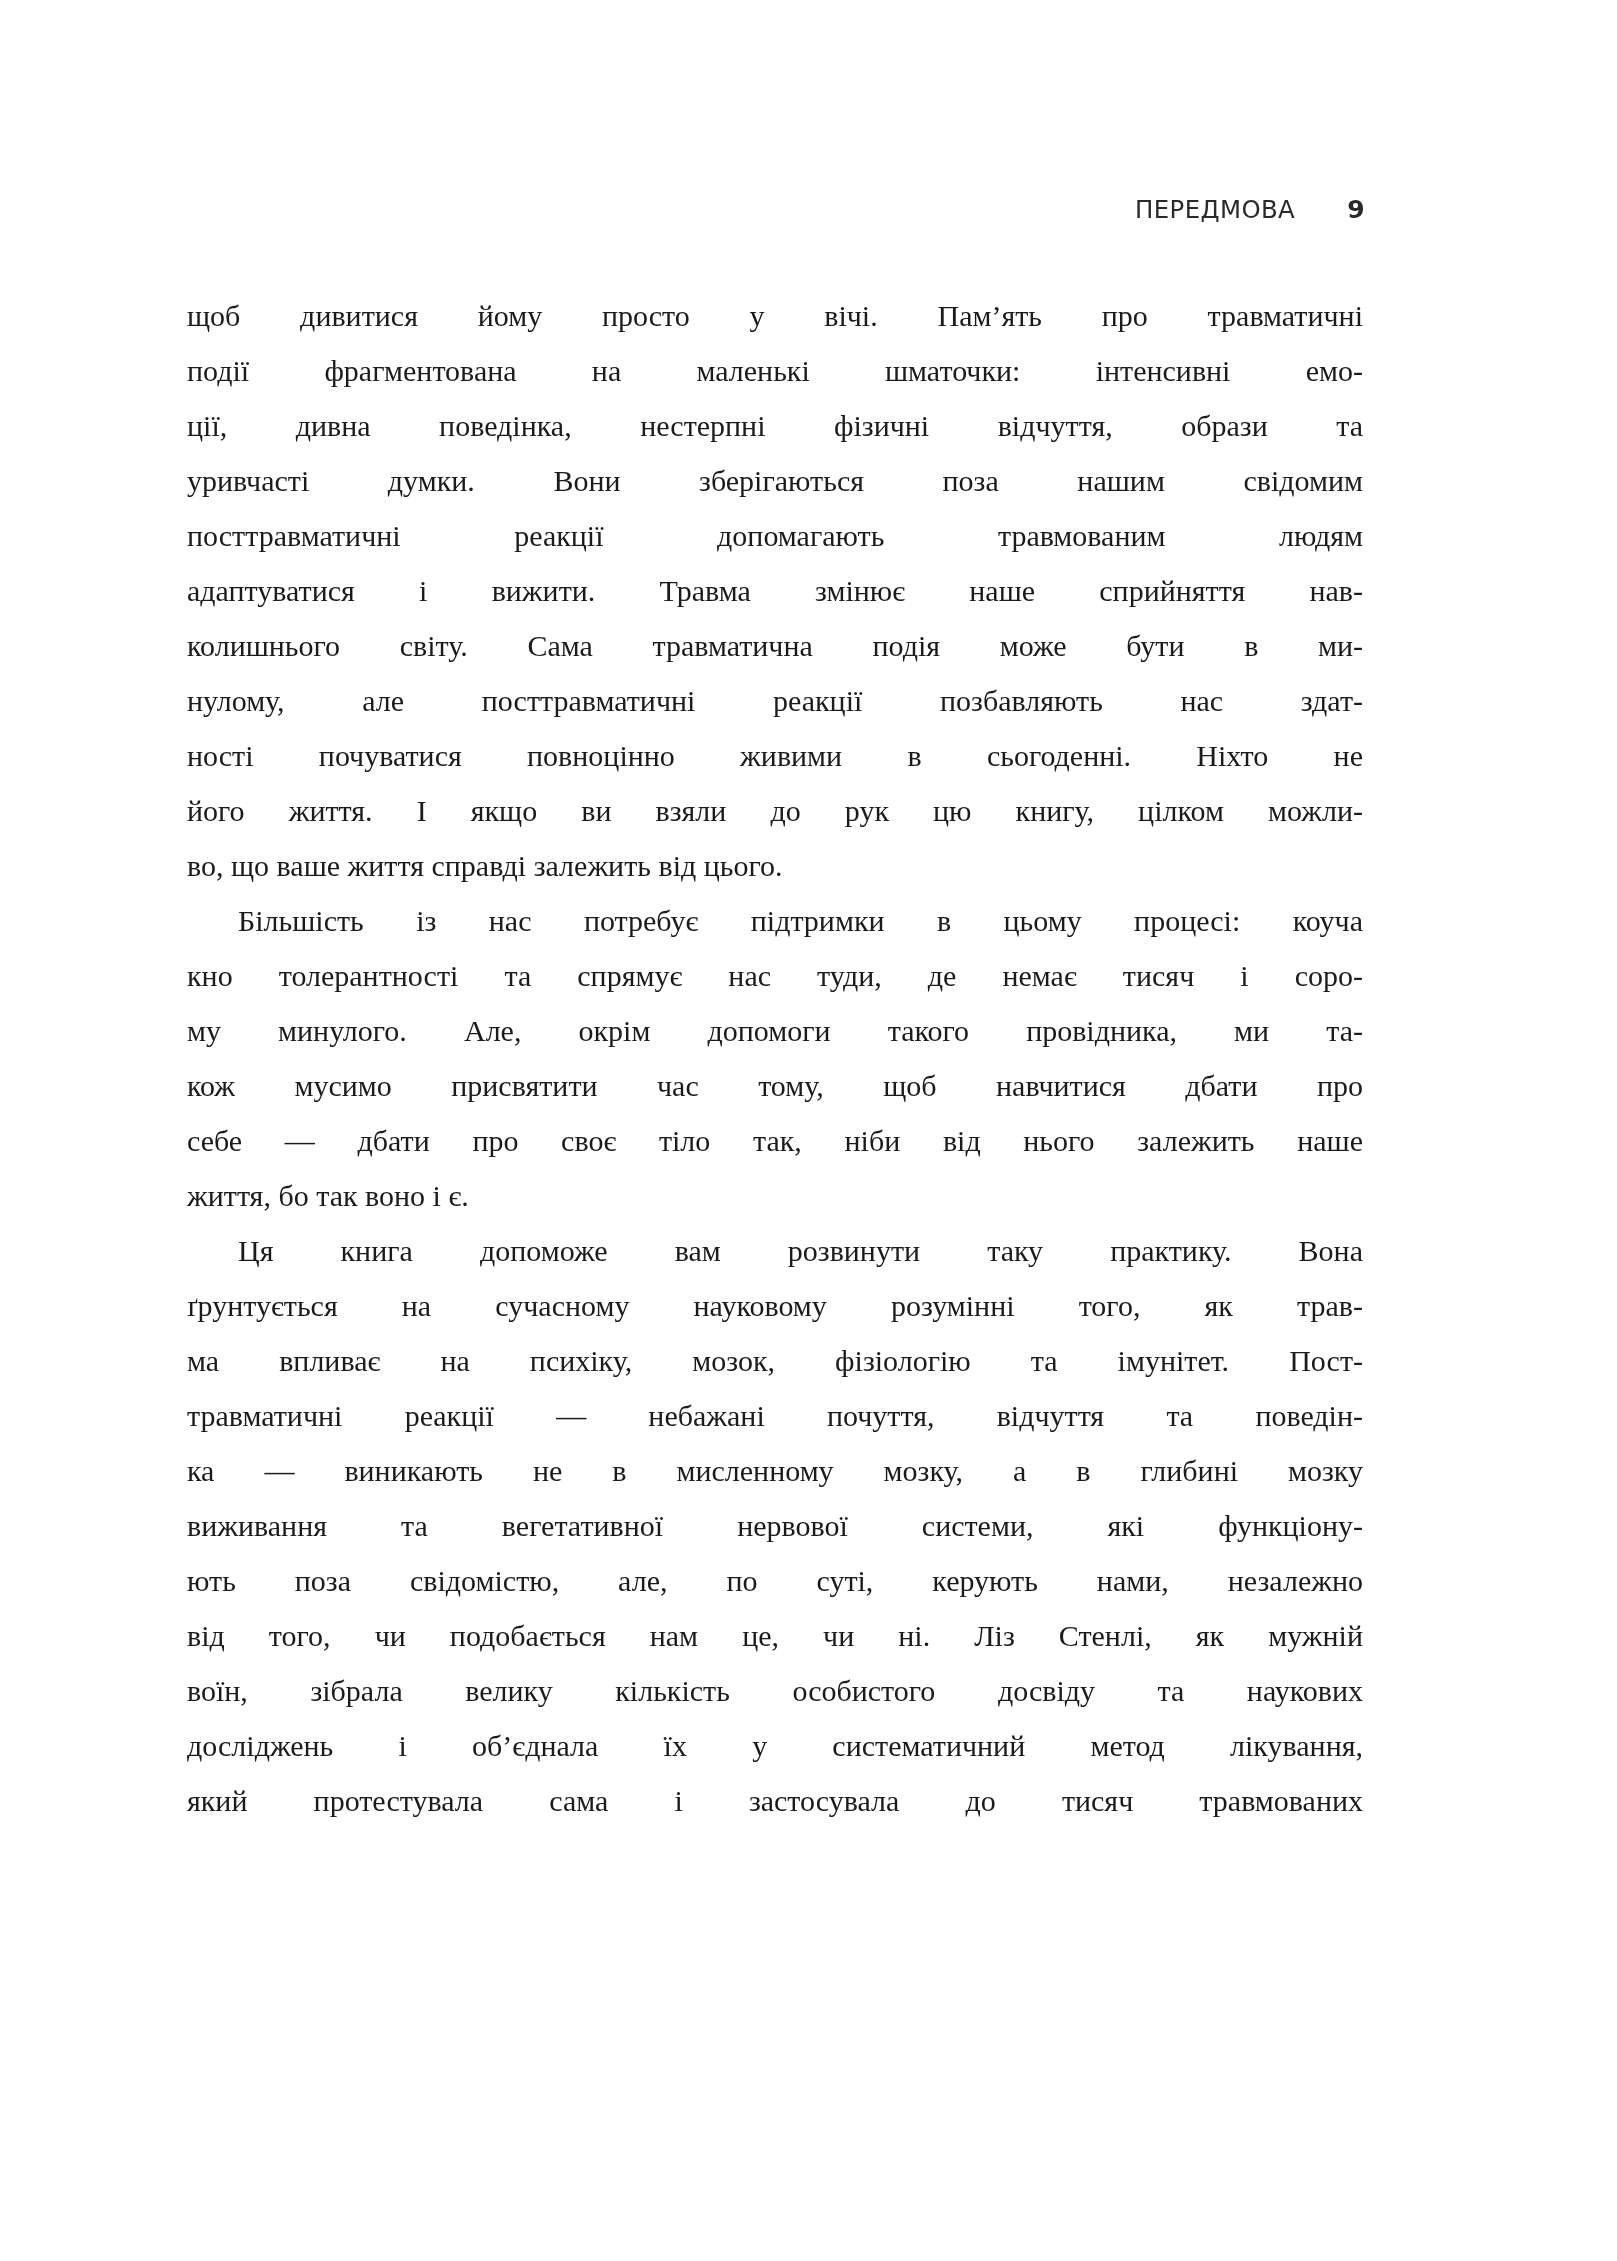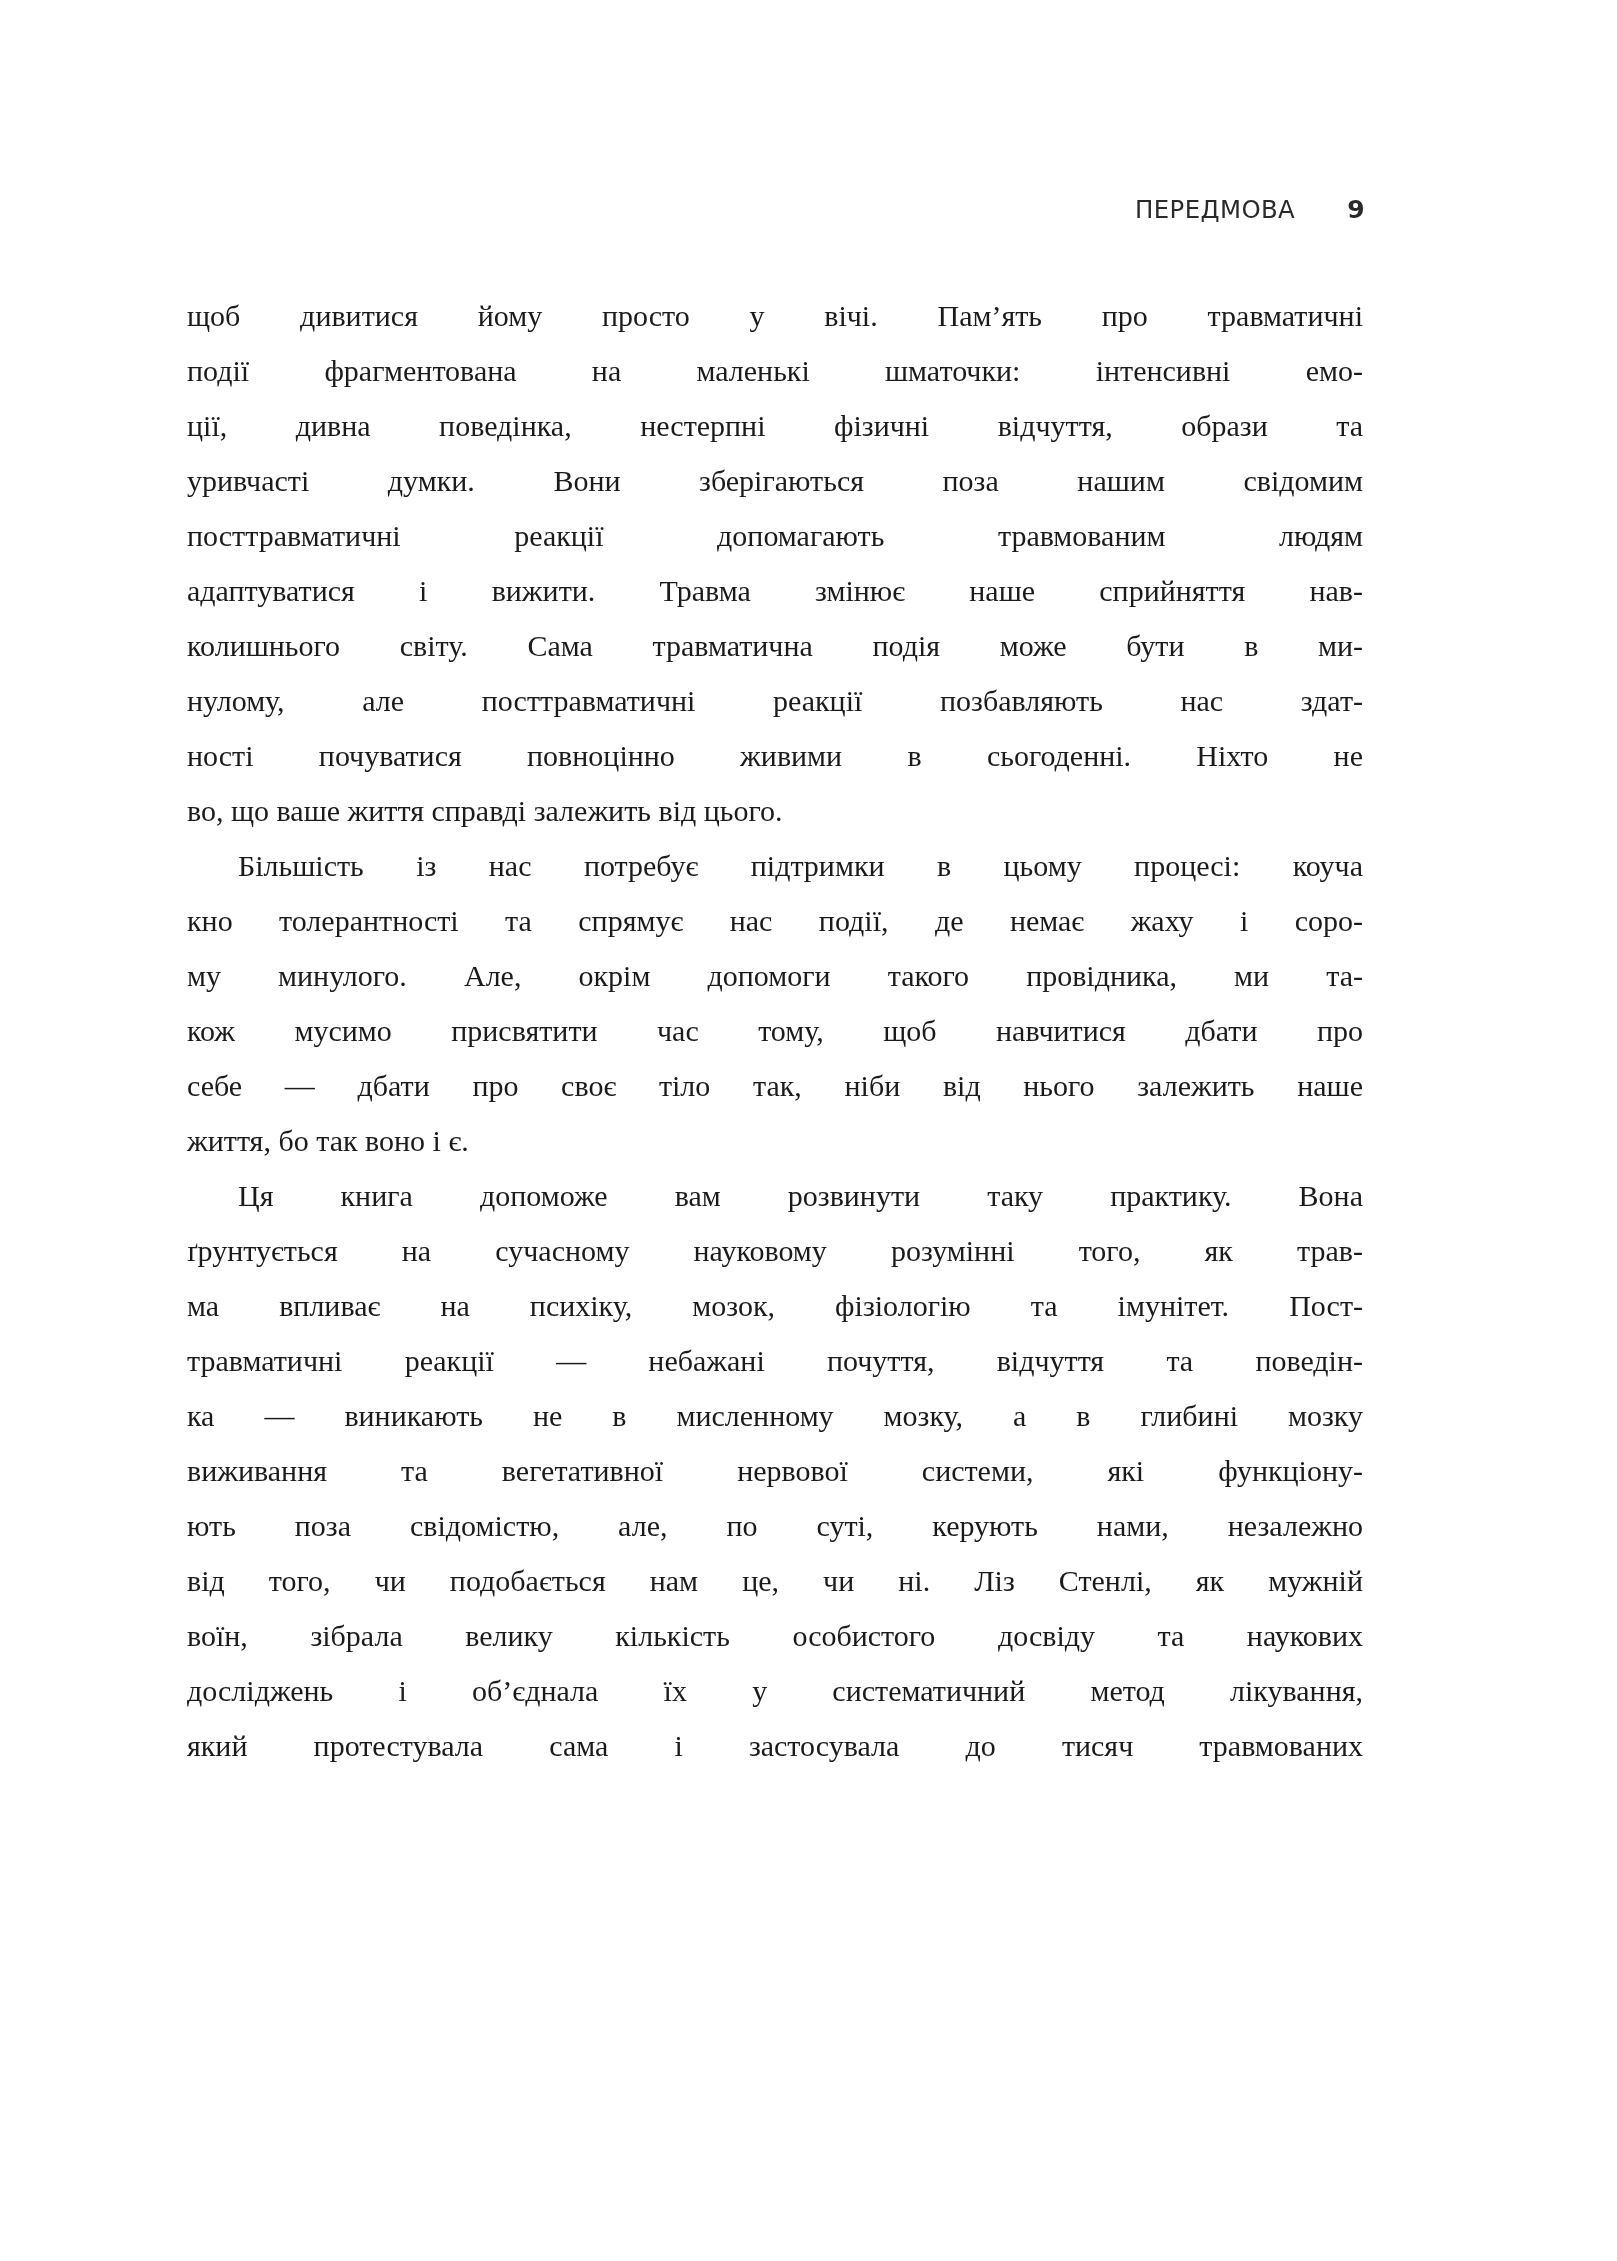--- a/index.html
+++ b/index.html
@@ -45,6 +45,7 @@
     <span class="line">колишнього світу. Сама травматична подія може бути в ми-</span>
     <span class="line">нулому, але посттравматичні реакції позбавляють нас здат-</span>
     <span class="line">ності почуватися повноцінно живими в сьогоденні. Ніхто не</span>
+    <span class="line">його життя. І якщо ви взяли до рук цю книгу, цілком можли-</span>
     <span class="line last">во, що ваше життя справді залежить від цього.</span>
 
     <span class="line indent">Більшість із нас потребує підтримки в цьому процесі: коуча</span>

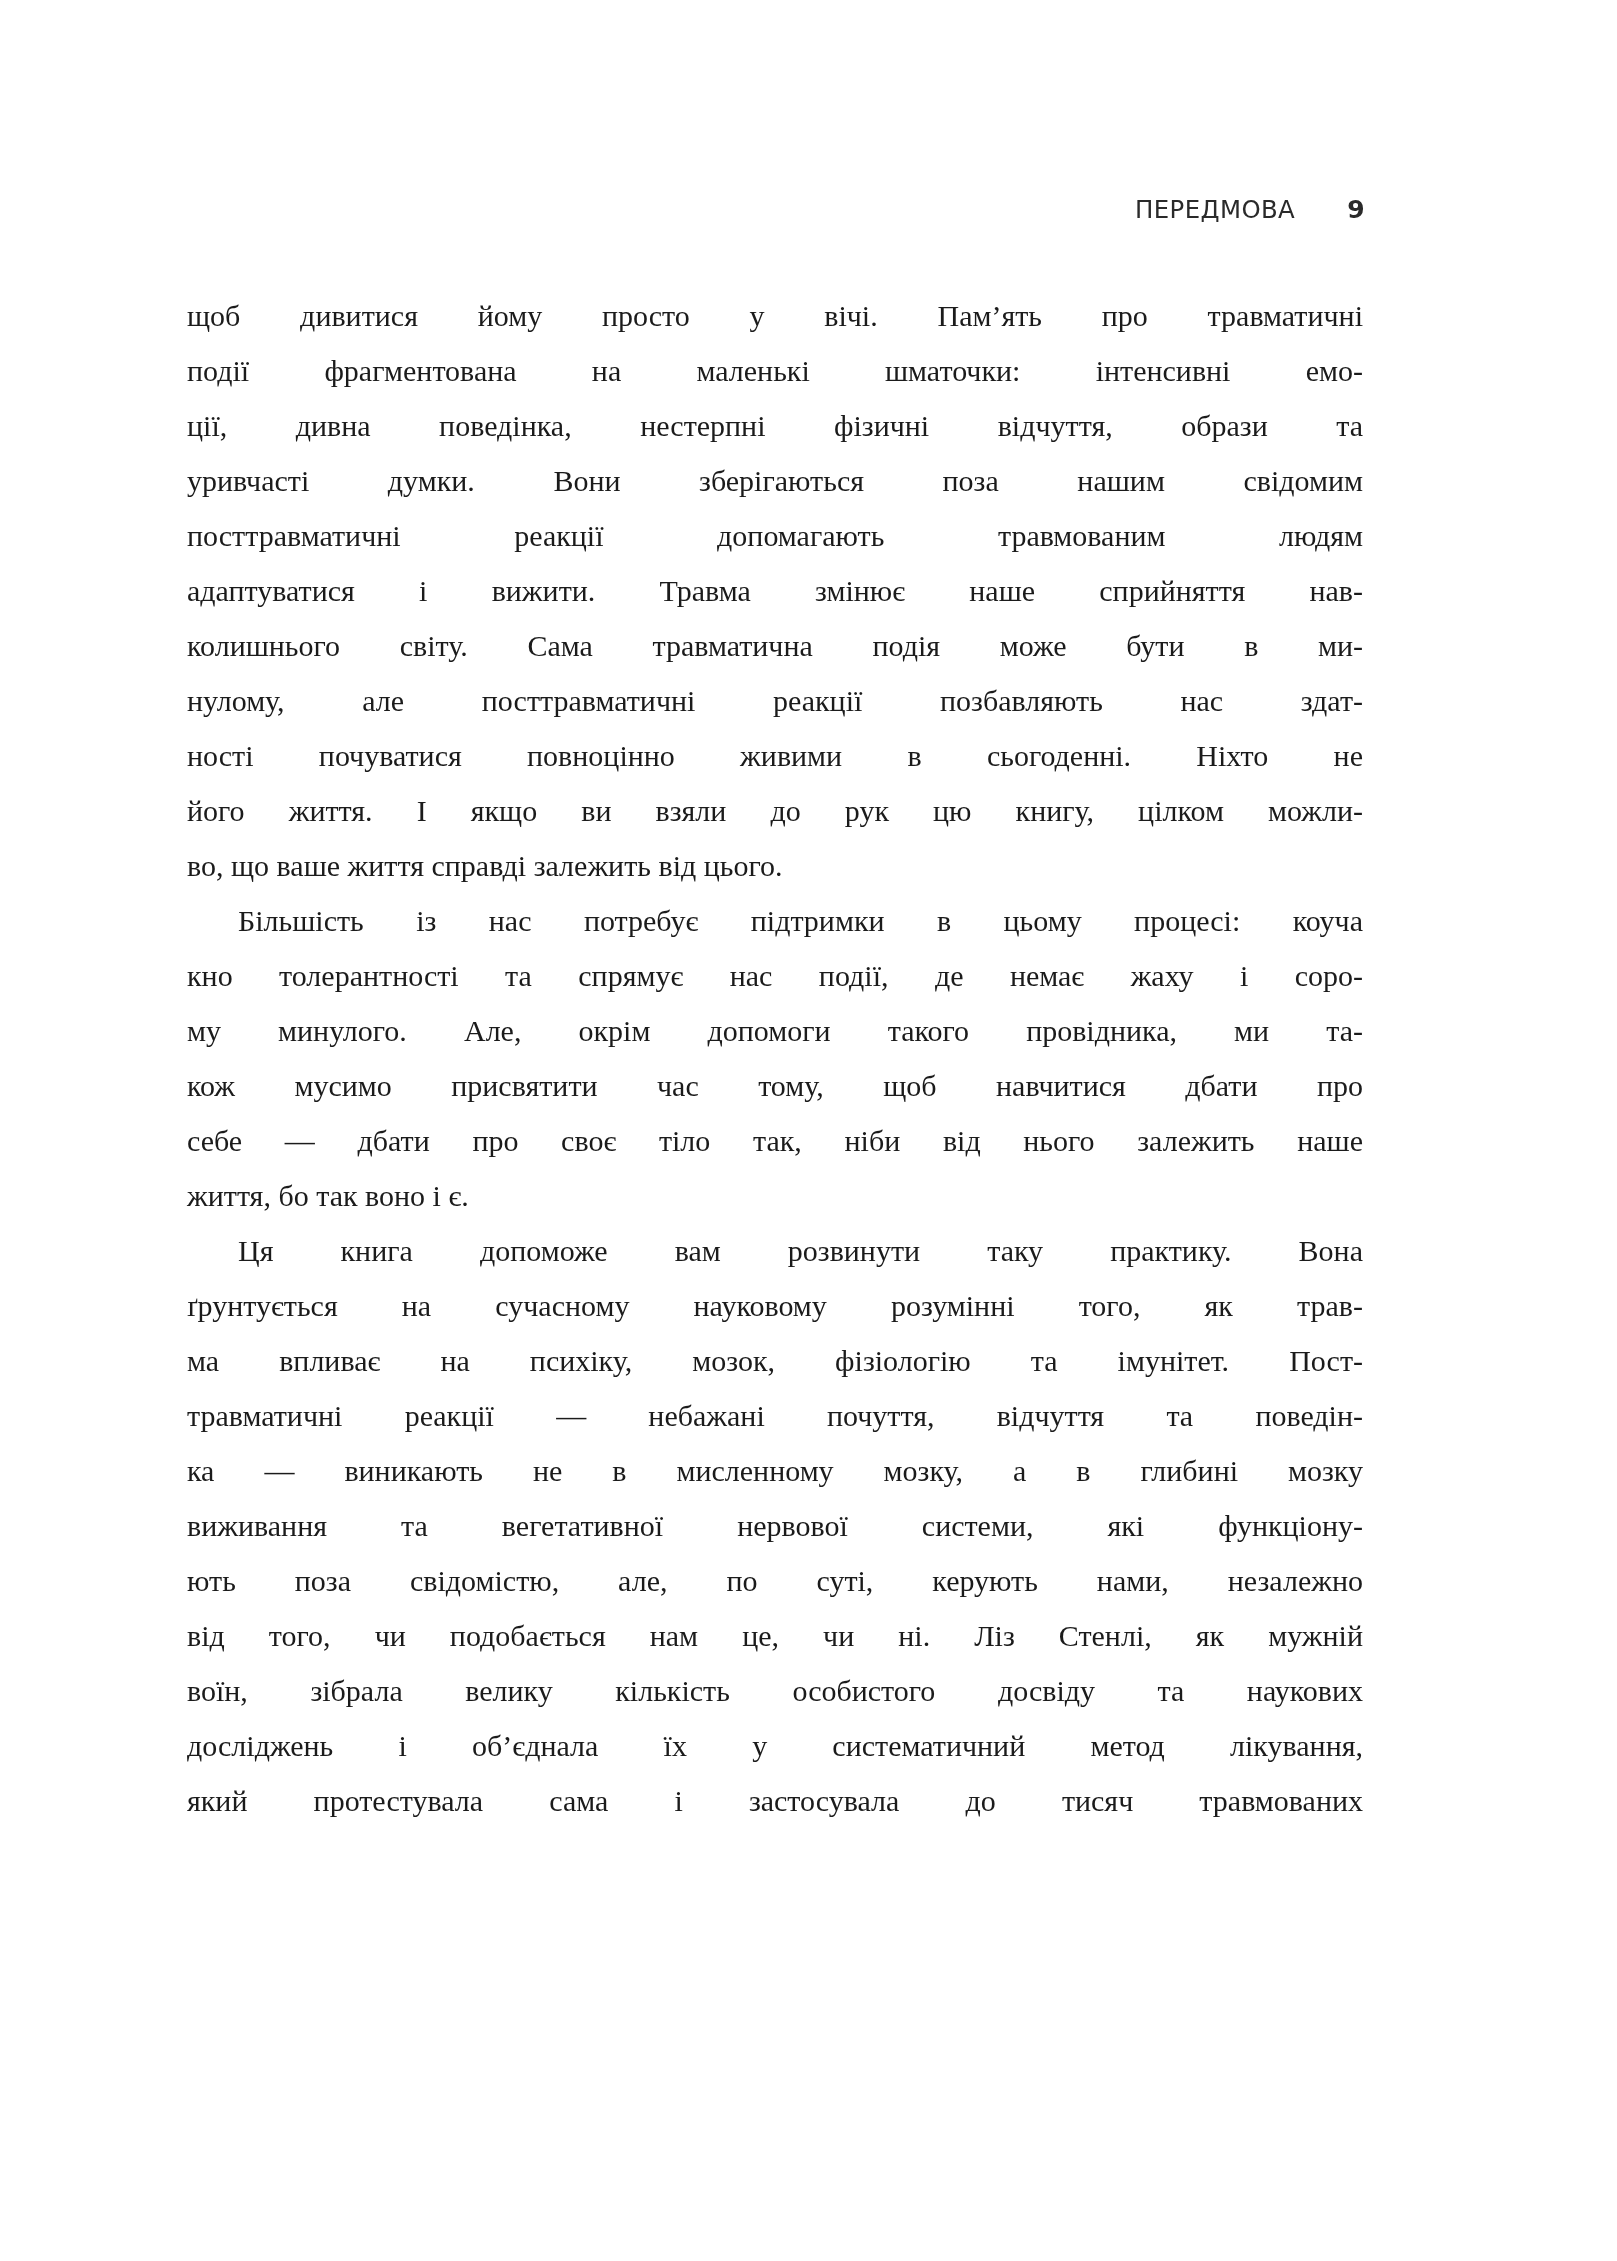--- a/index.html
+++ b/index.html
@@ -49,7 +49,7 @@
     <span class="line last">во, що ваше життя справді залежить від цього.</span>
 
     <span class="line indent">Більшість із нас потребує підтримки в цьому процесі: коуча</span>
-    <span class="line">кно толерантності та спрямує нас події, де немає жаху і соро-</span>
+    <span class="line">кно толерантності та спрямує нас туди, де немає тисяч і соро-</span>
     <span class="line">му минулого. Але, окрім допомоги такого провідника, ми та-</span>
     <span class="line">кож мусимо присвятити час тому, щоб навчитися дбати про</span>
     <span class="line">себе — дбати про своє тіло так, ніби від нього залежить наше</span>

